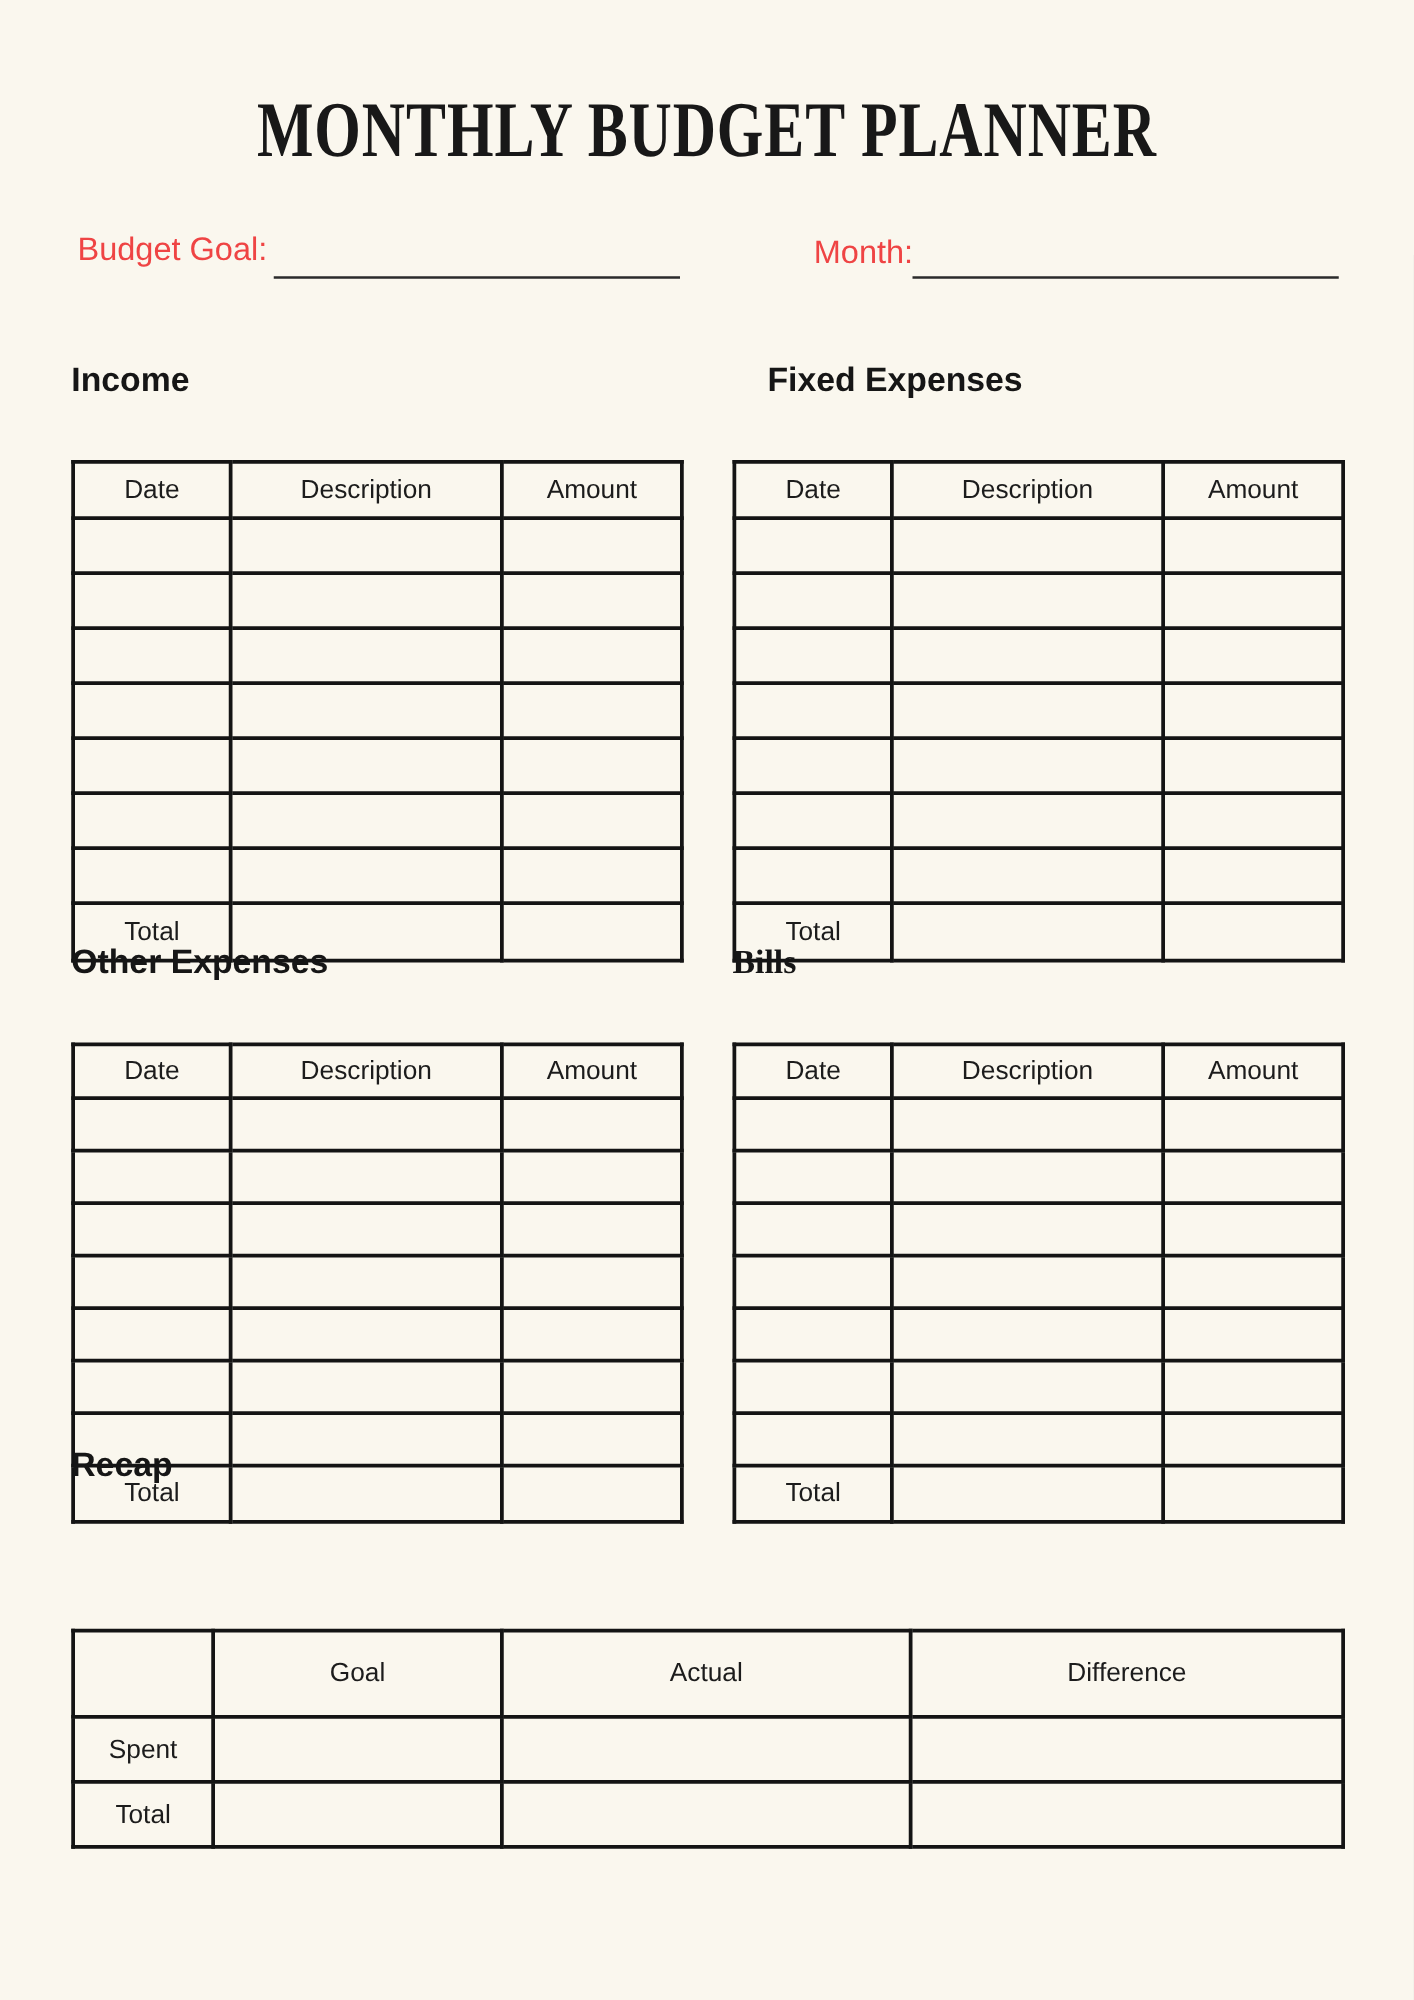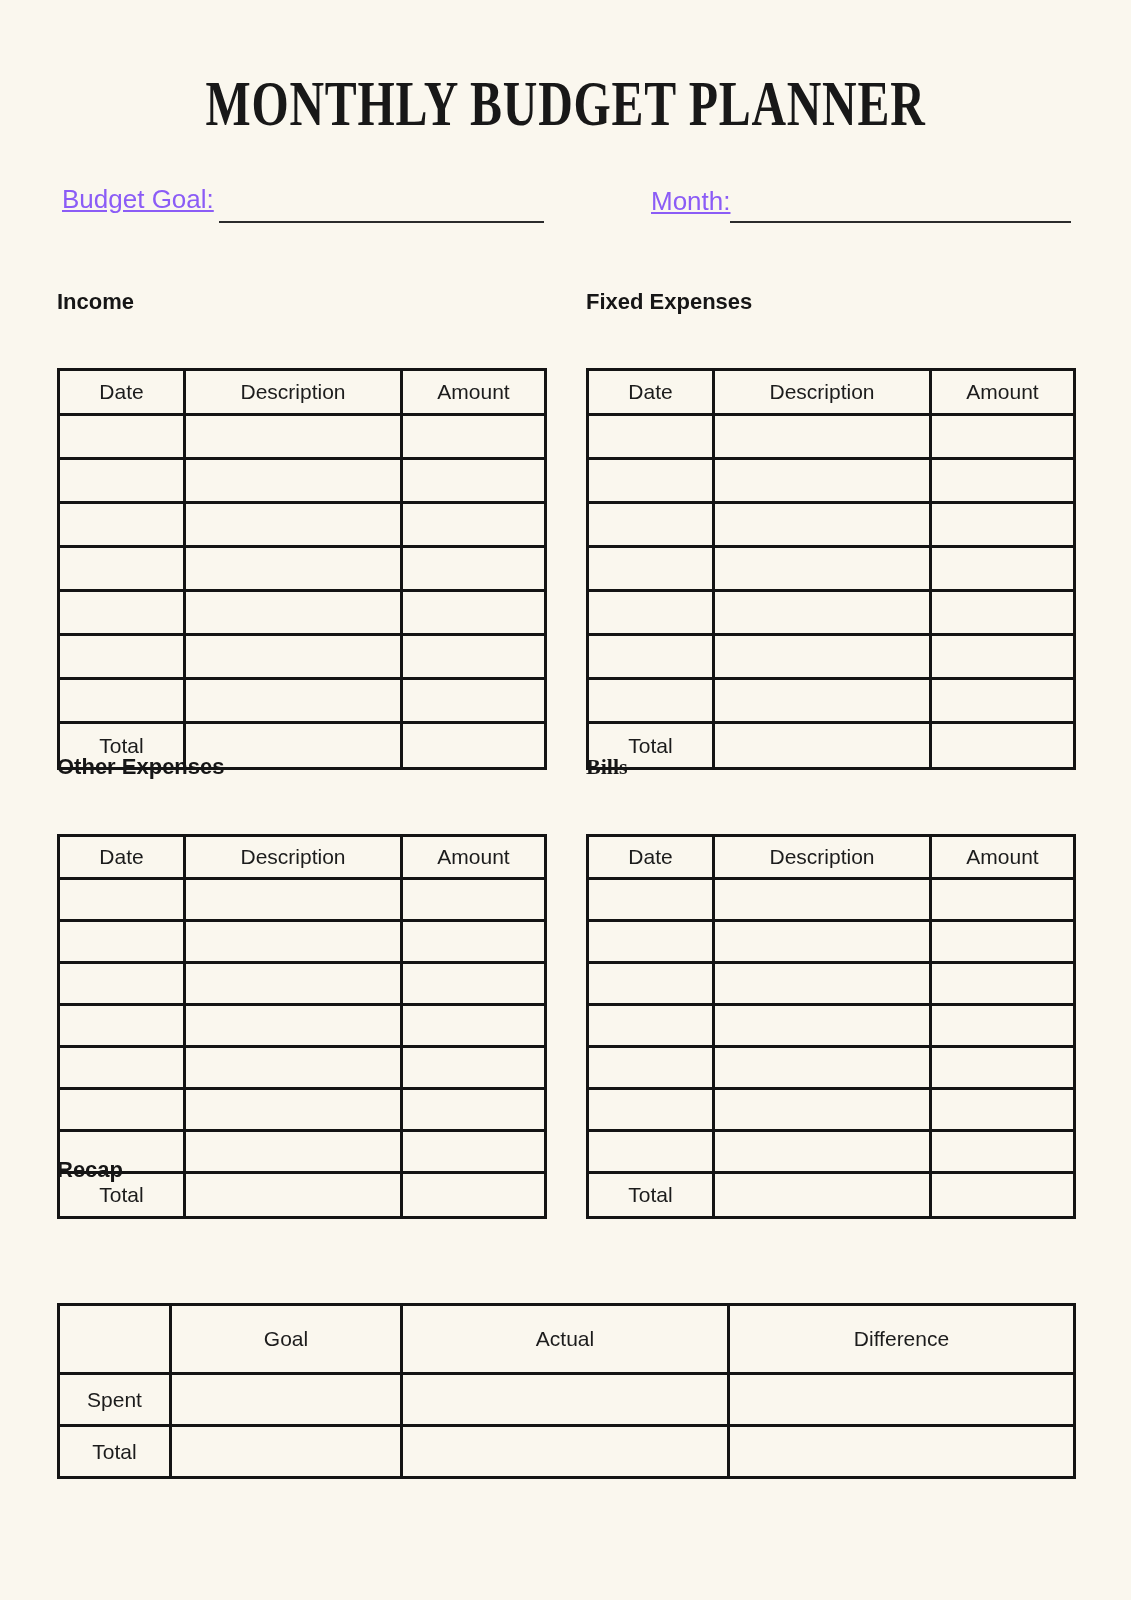--- a/index.html
+++ b/index.html
@@ -21,7 +21,7 @@
     color:#181818;
     transform:scaleX(0.76);
   }
-  .field-label{position:absolute;font-size:26px;color:#8b5cf6;text-decoration:underline;}
+  .field-label{position:absolute;font-size:26px;color:#ef4444;}
   .label-budget-goal{left:62px;top:184px;}
   .label-month{left:651px;top:186px;}
   .fill-line{position:absolute;height:2px;background:#2b2b2b;}

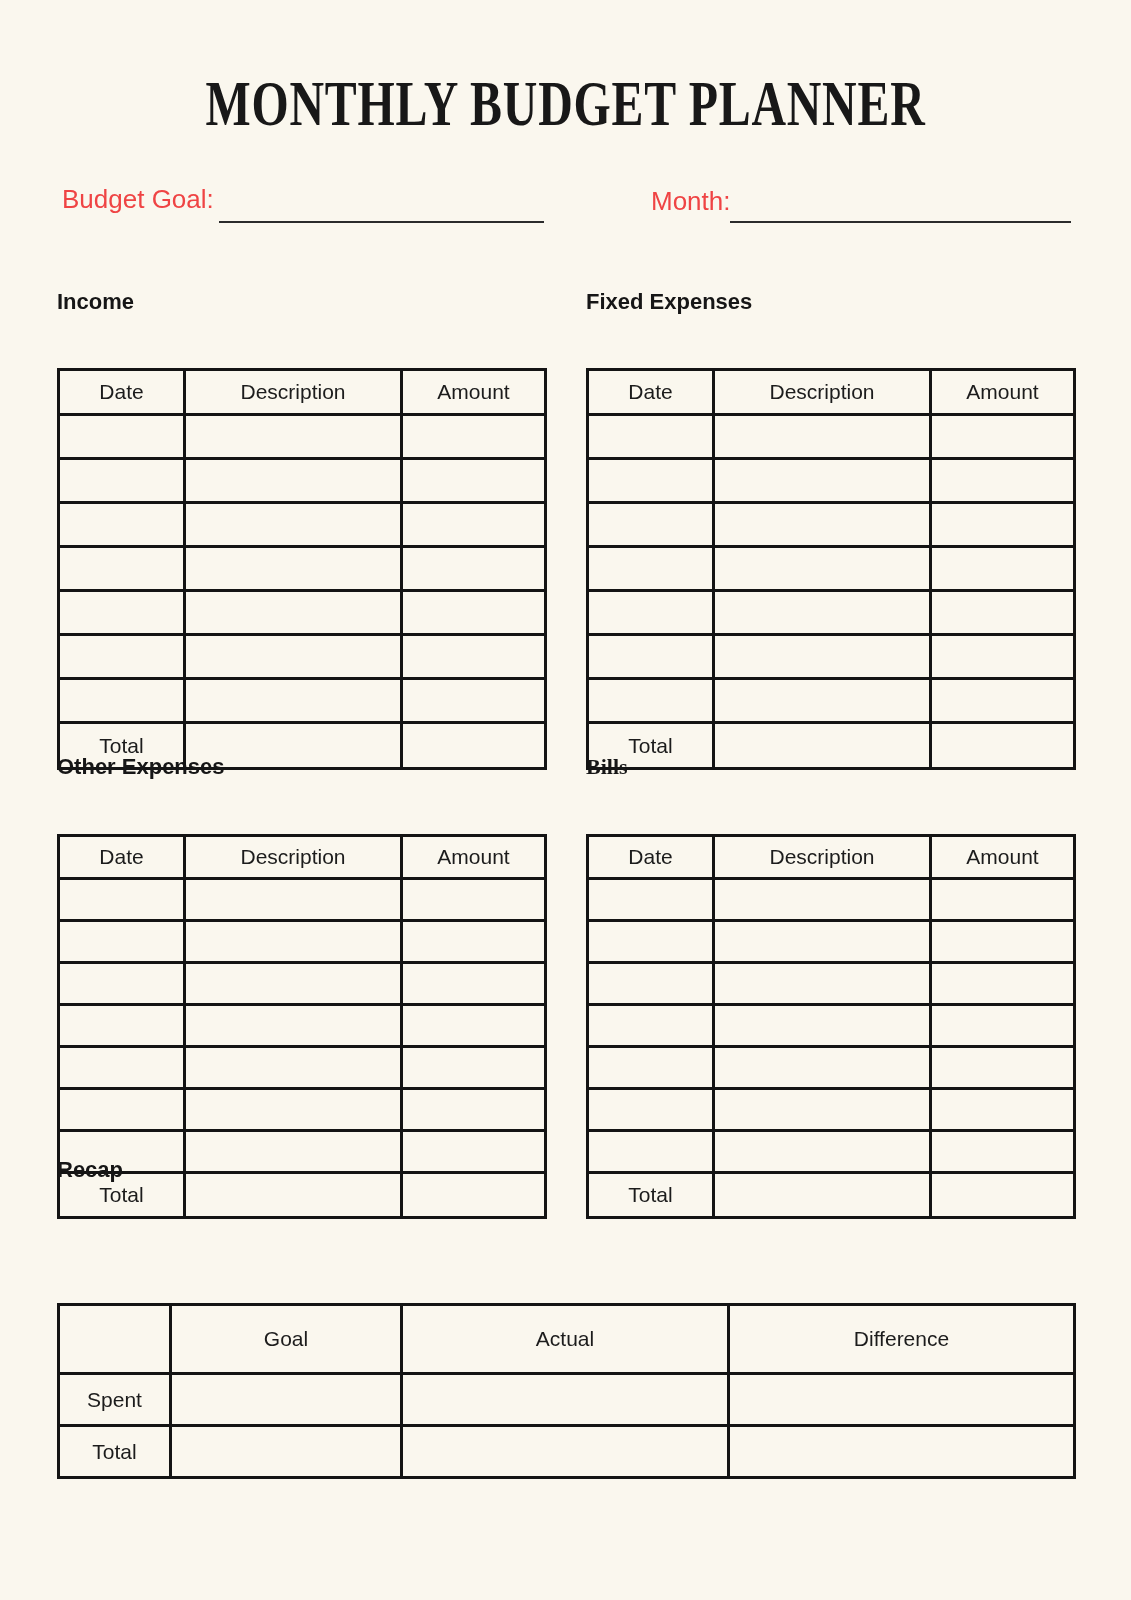--- a/index.html
+++ b/index.html
@@ -31,7 +31,7 @@
   .value-budget-goal{left:228px;top:192px;width:310px;}
   .value-month{left:739px;top:192px;width:326px;}
 
-  .section-title{position:absolute;font-size:22px;font-weight:700;color:#161616;}
+  .section-title{position:absolute;font-size:27px;font-weight:700;color:#161616;}
   .st-income{left:57px;top:289px;}
   .st-fixed{left:586px;top:289px;text-align:right;}
   .st-other{left:57px;top:754px;}

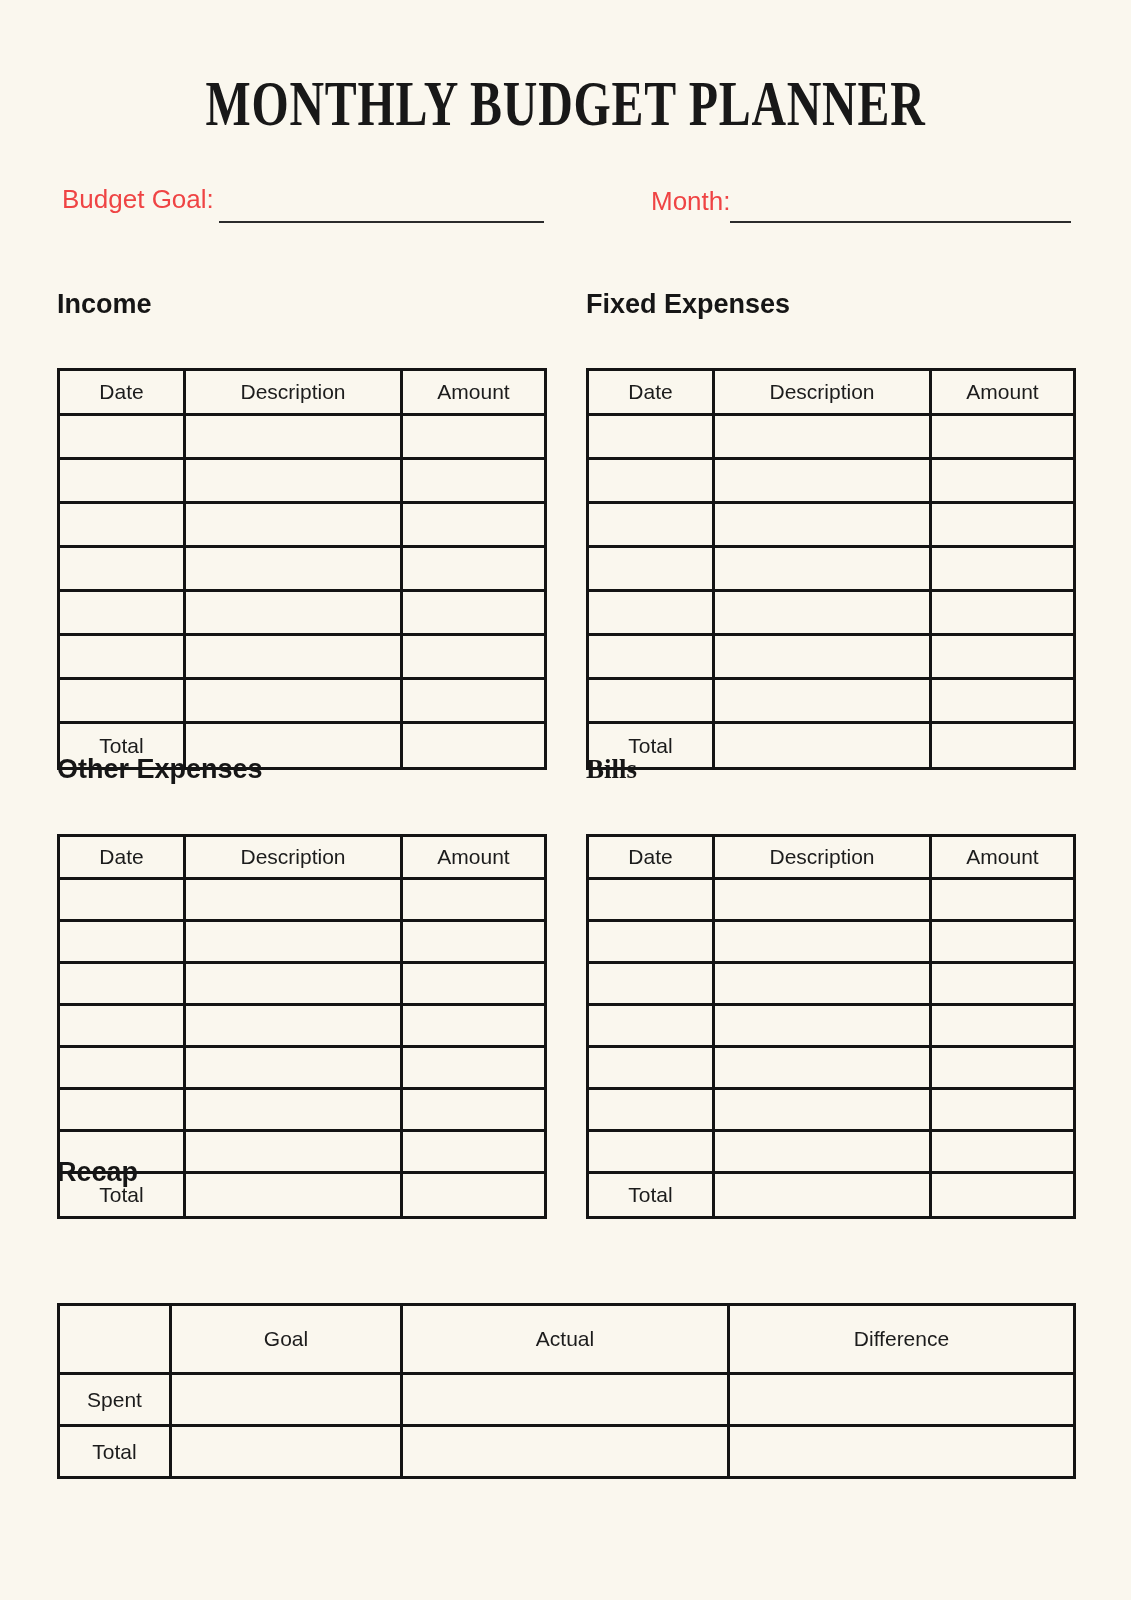--- a/index.html
+++ b/index.html
@@ -33,7 +33,7 @@
 
   .section-title{position:absolute;font-size:27px;font-weight:700;color:#161616;}
   .st-income{left:57px;top:289px;}
-  .st-fixed{left:586px;top:289px;text-align:right;}
+  .st-fixed{left:614px;top:289px;text-align:right;}
   .st-other{left:57px;top:754px;}
   .st-bills{left:586px;top:754px;font-family:Liberation Serif, serif;}
   .st-recap{left:57px;top:1157px;text-align:right;}

